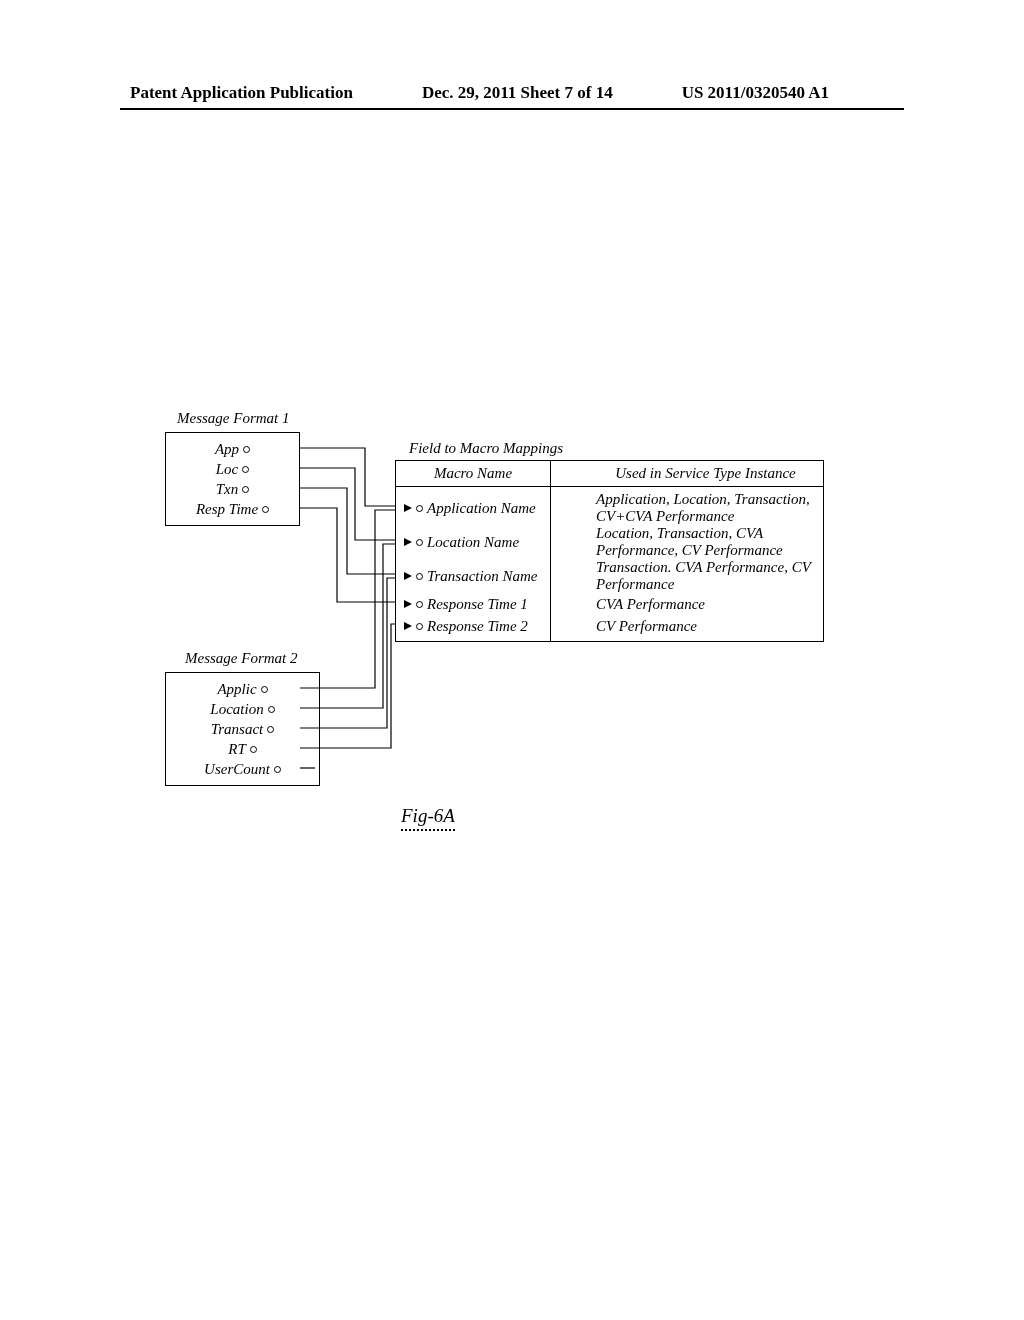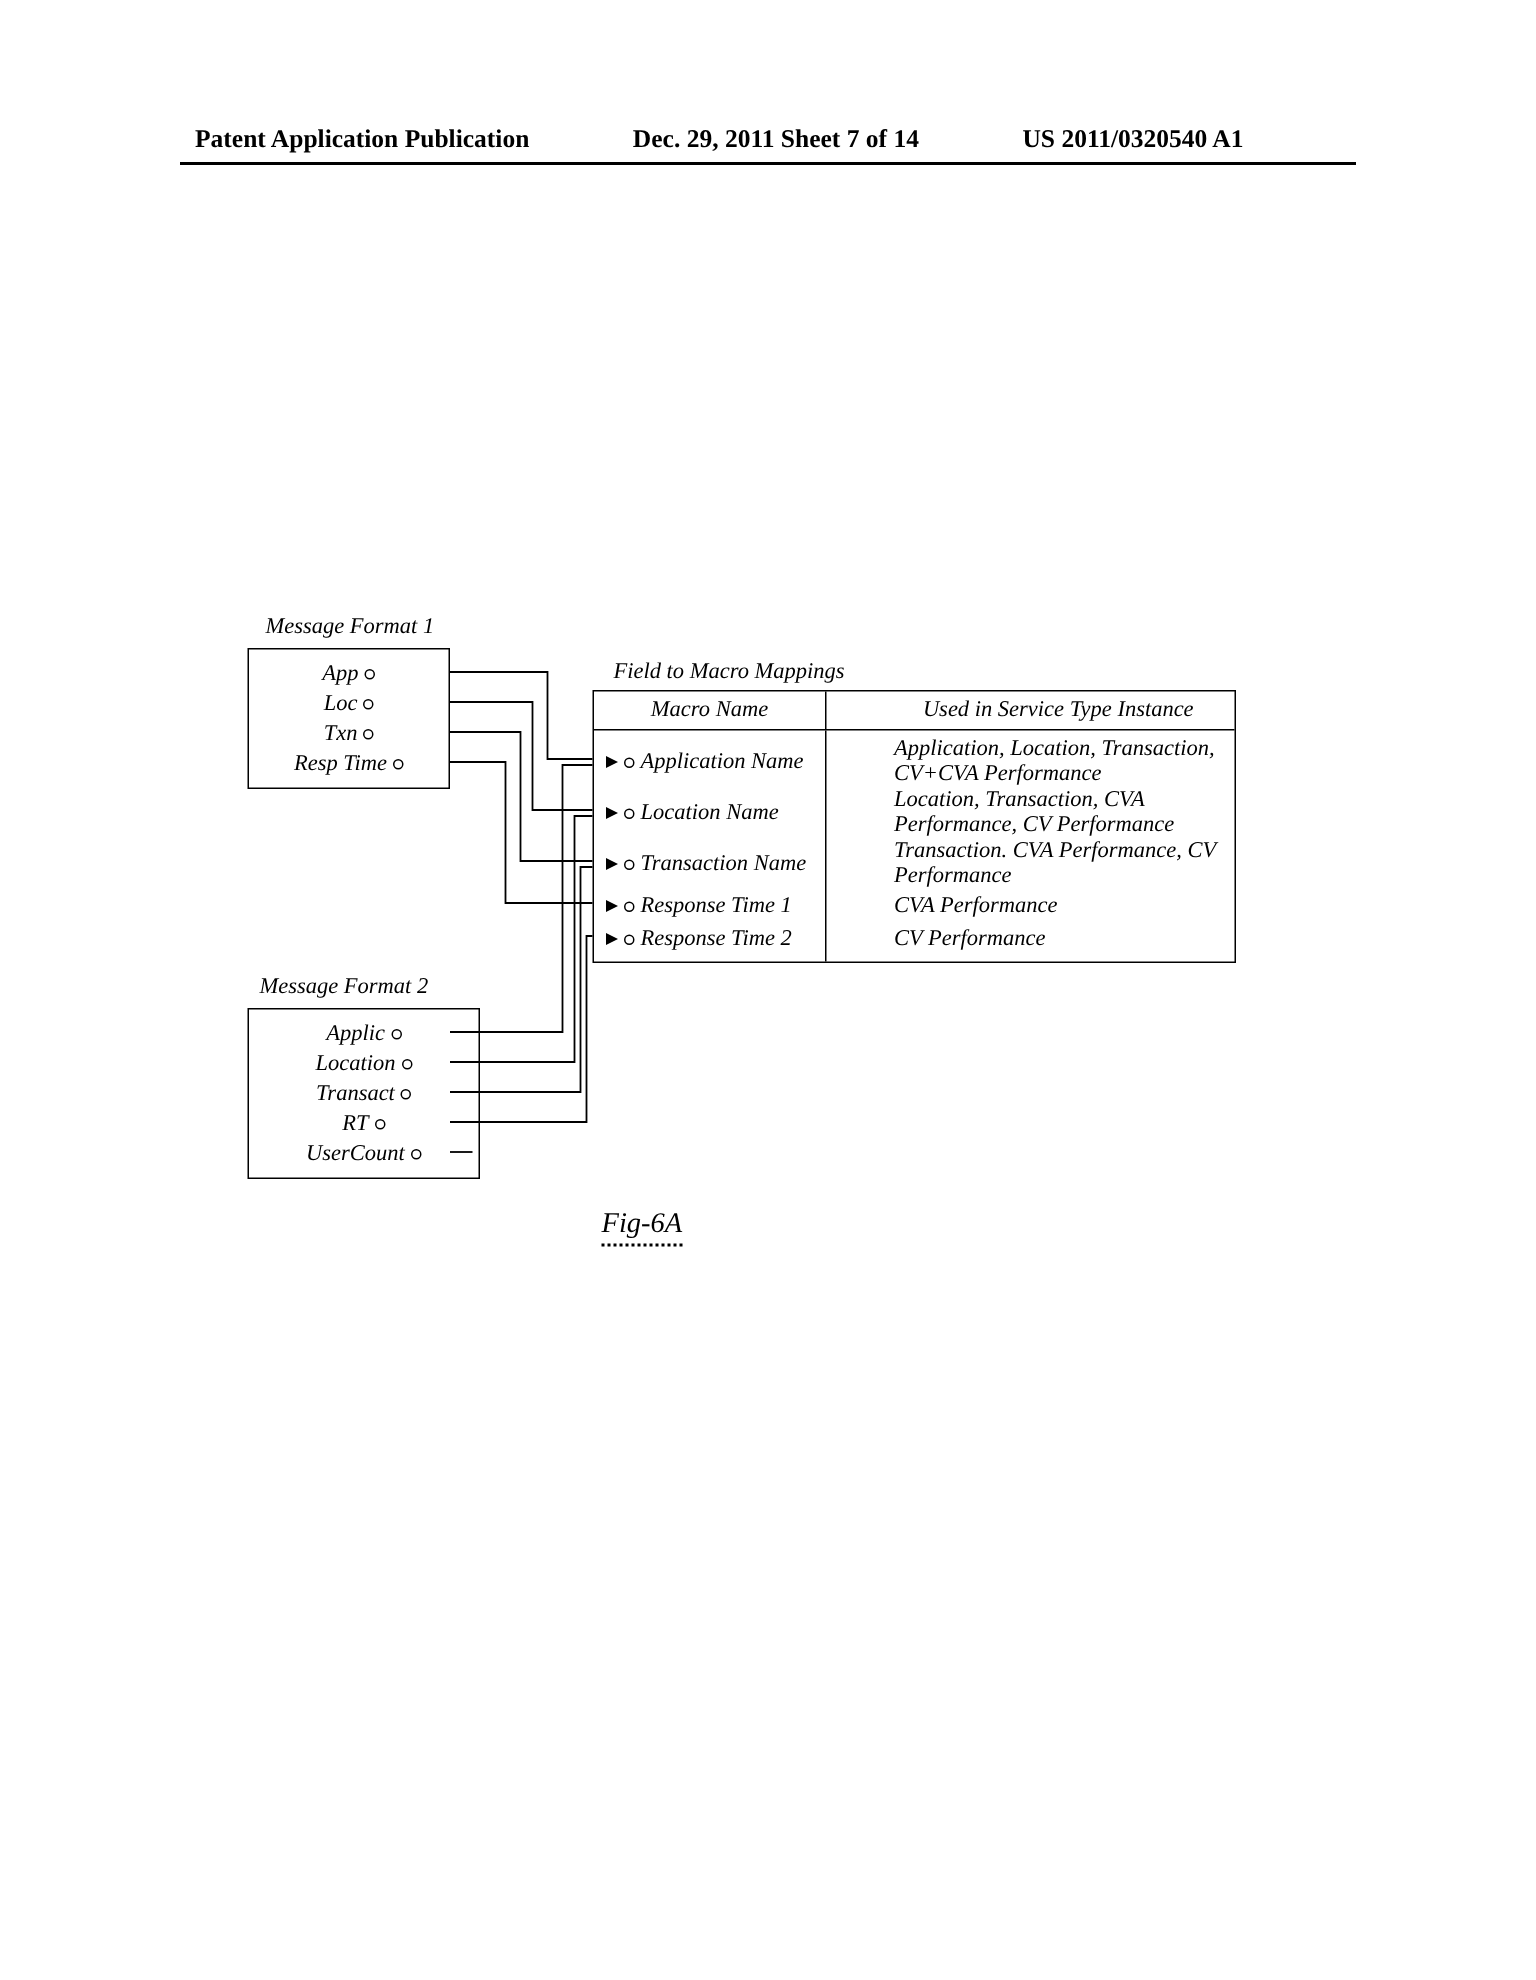--- a/index.html
+++ b/index.html
@@ -46,7 +46,7 @@
   .msglabel2 {
     position: absolute;
     top: 240px;
-    left: 8px;
+    left: 20px;
   }
   .box {
     position: absolute;

